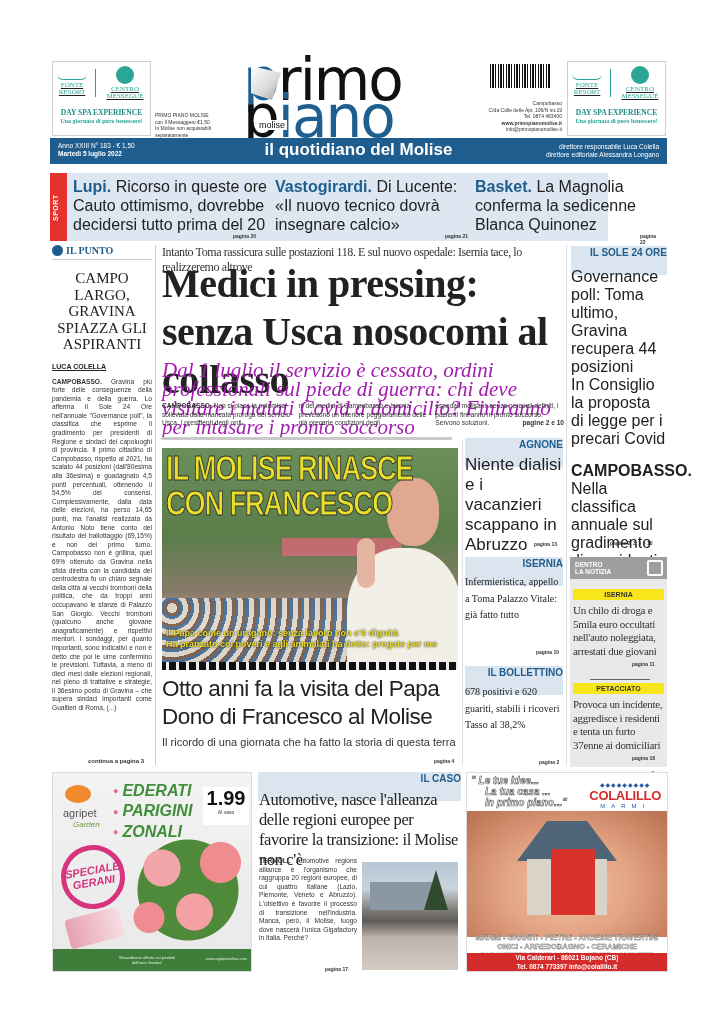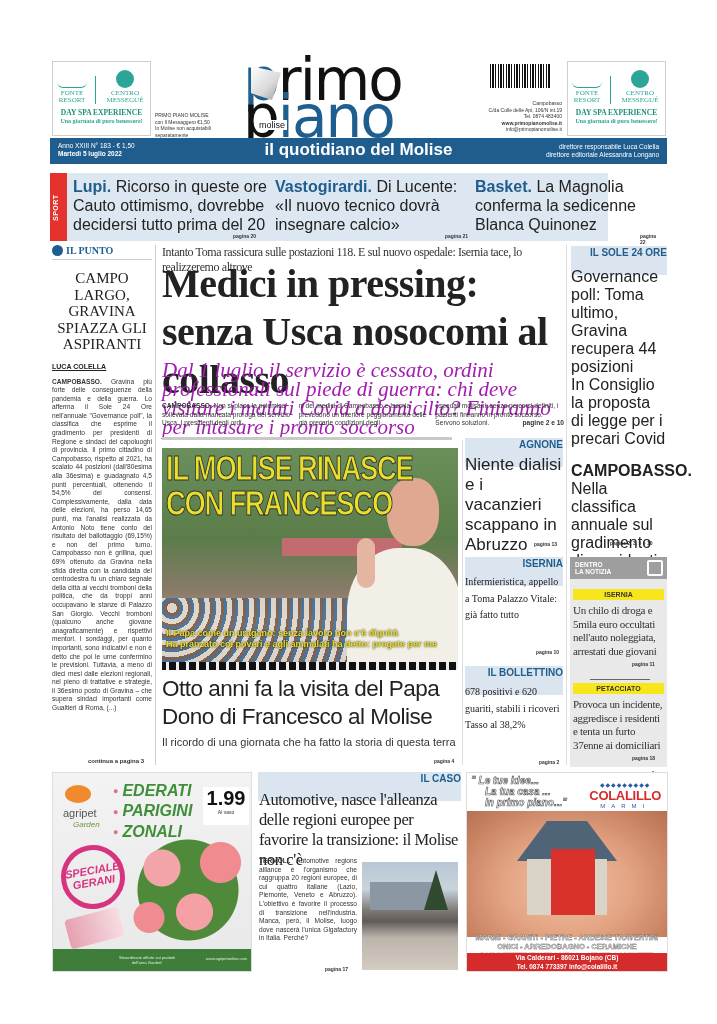--- a/index.html
+++ b/index.html
@@ -9,7 +9,7 @@
 
   
   .ad-box { position: absolute; width: 99px; height: 75px; border: 1px solid #cfcfcf; background: #fff; text-align: center; }
-  .ad-box .logos { display: flex; justify-content: center; align-items: flex-end; height: 42px; gap: 4px; }
+  .ad-box .logos { display: flex; justify-content: center; align-items: center; height: 42px; gap: 4px; text-decoration: underline; }
   .ad-box .fonte { font-family: "Liberation Serif", serif; color: #2aa596; font-size: 7px; line-height: 7px; }
   .ad-box .sep { width: 1px; height: 28px; background: #2aa596; }
   .ad-box .tree { width: 18px; height: 18px; border-radius: 50%; background: #2aa596; margin: 0 auto 2px auto; }

